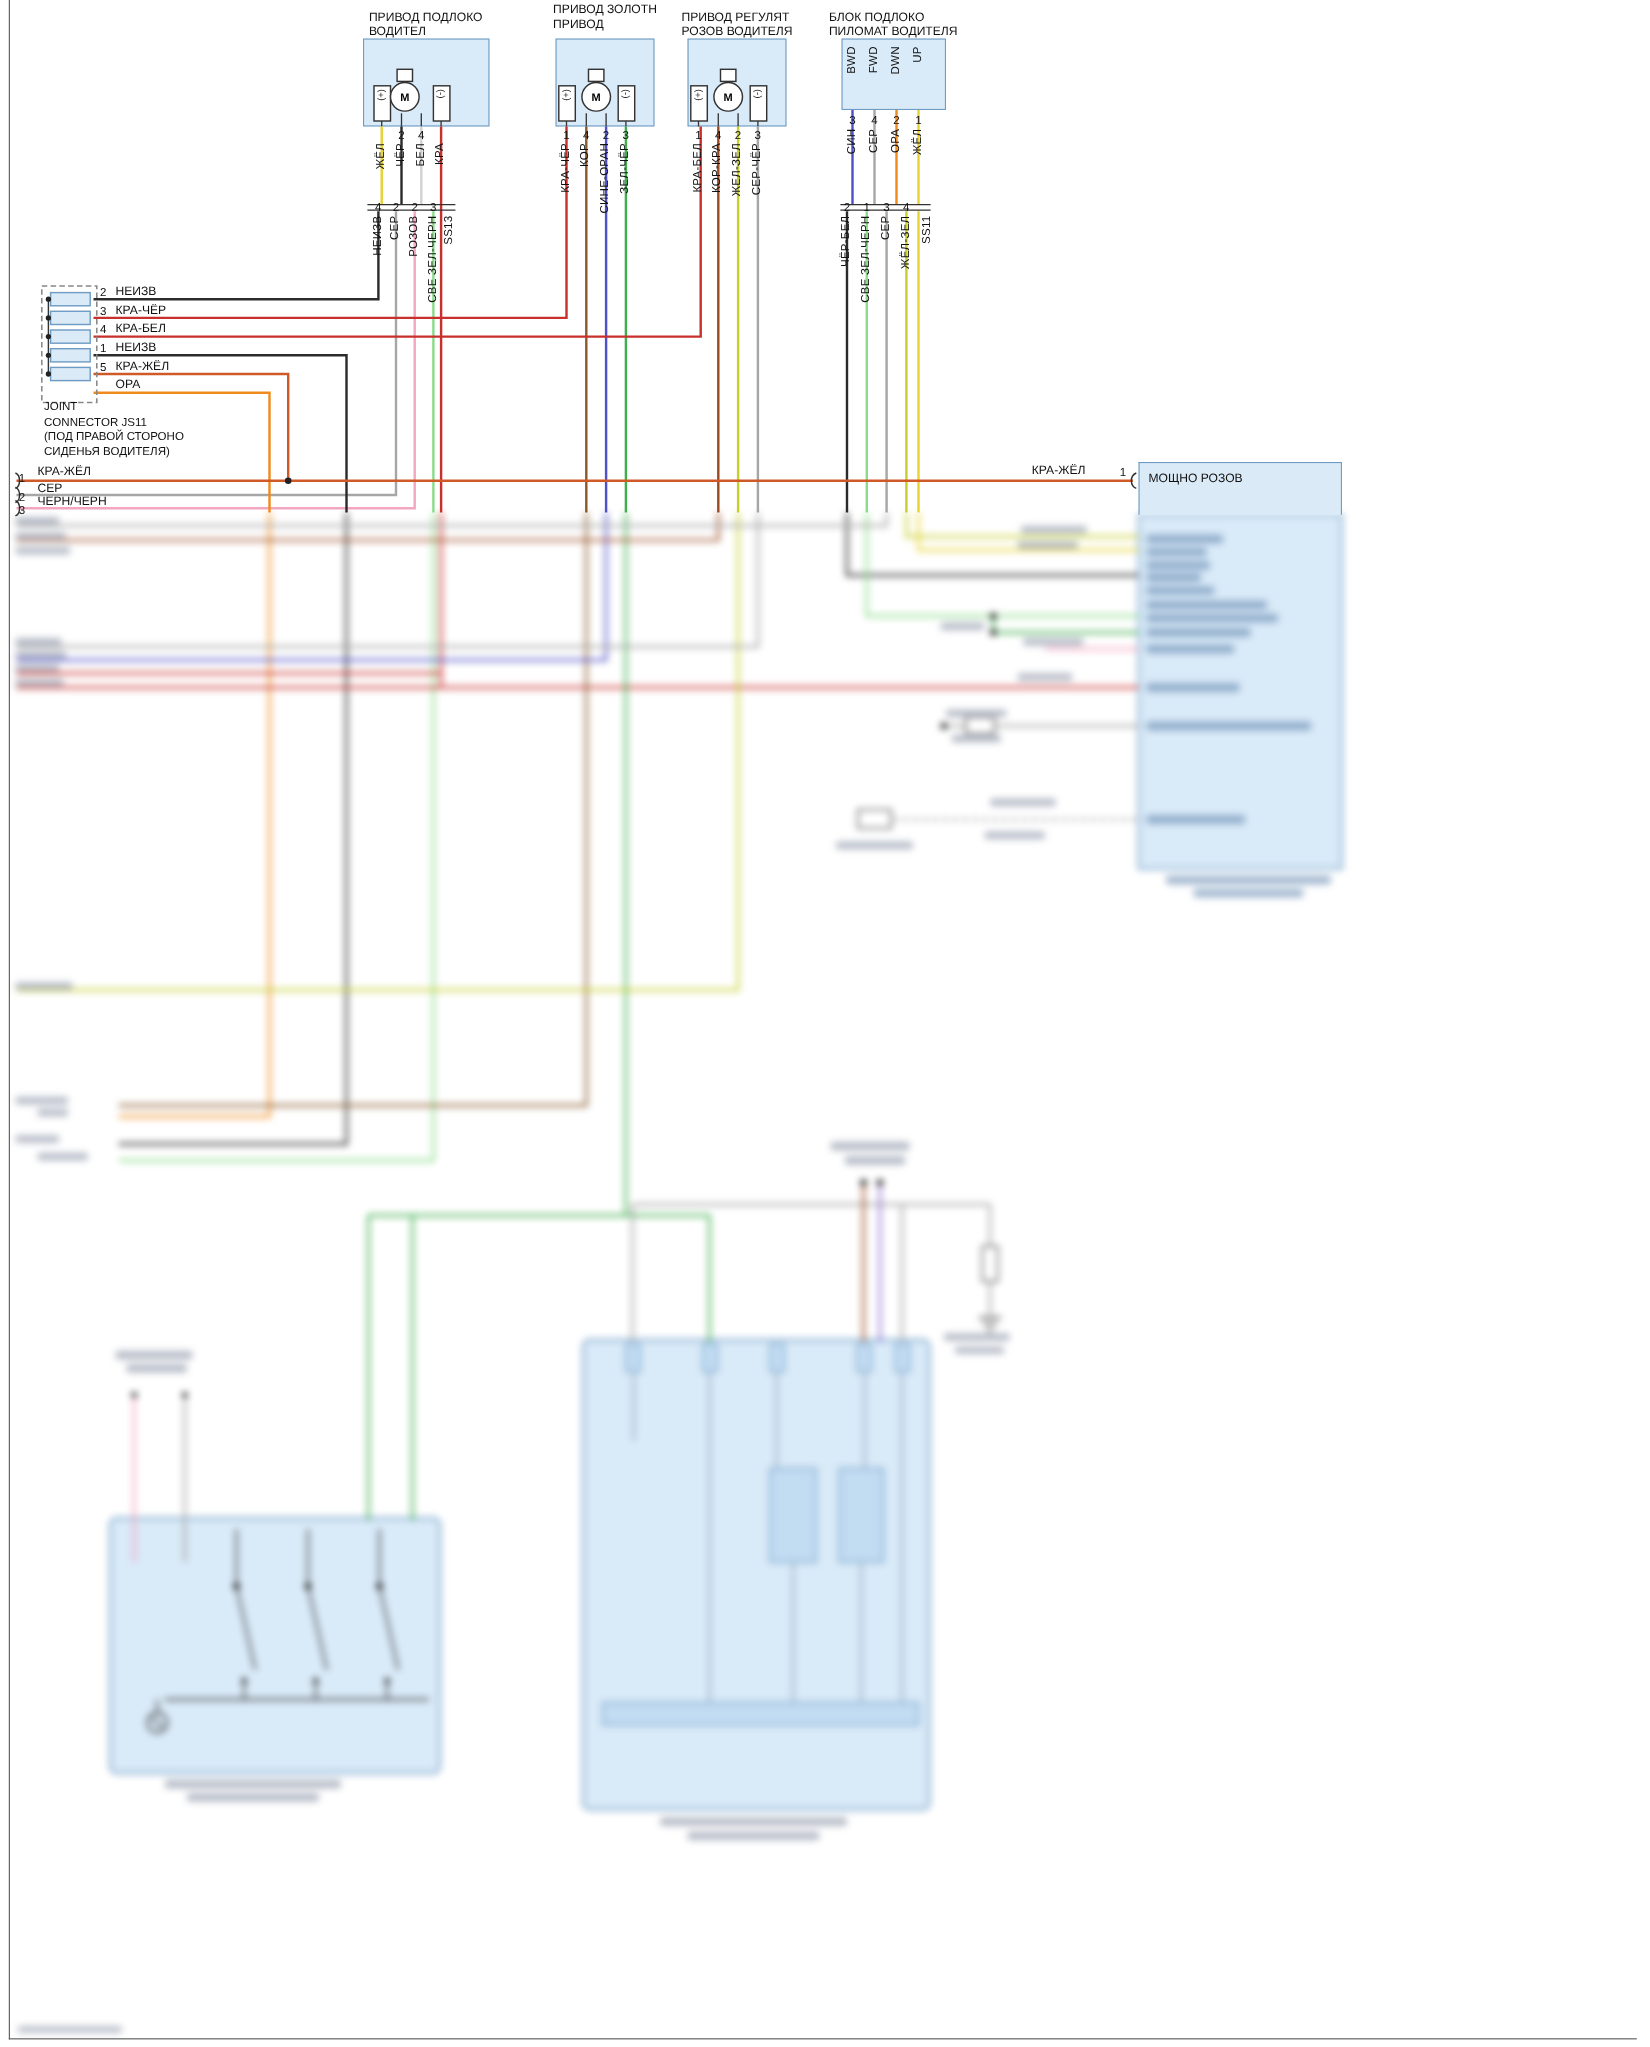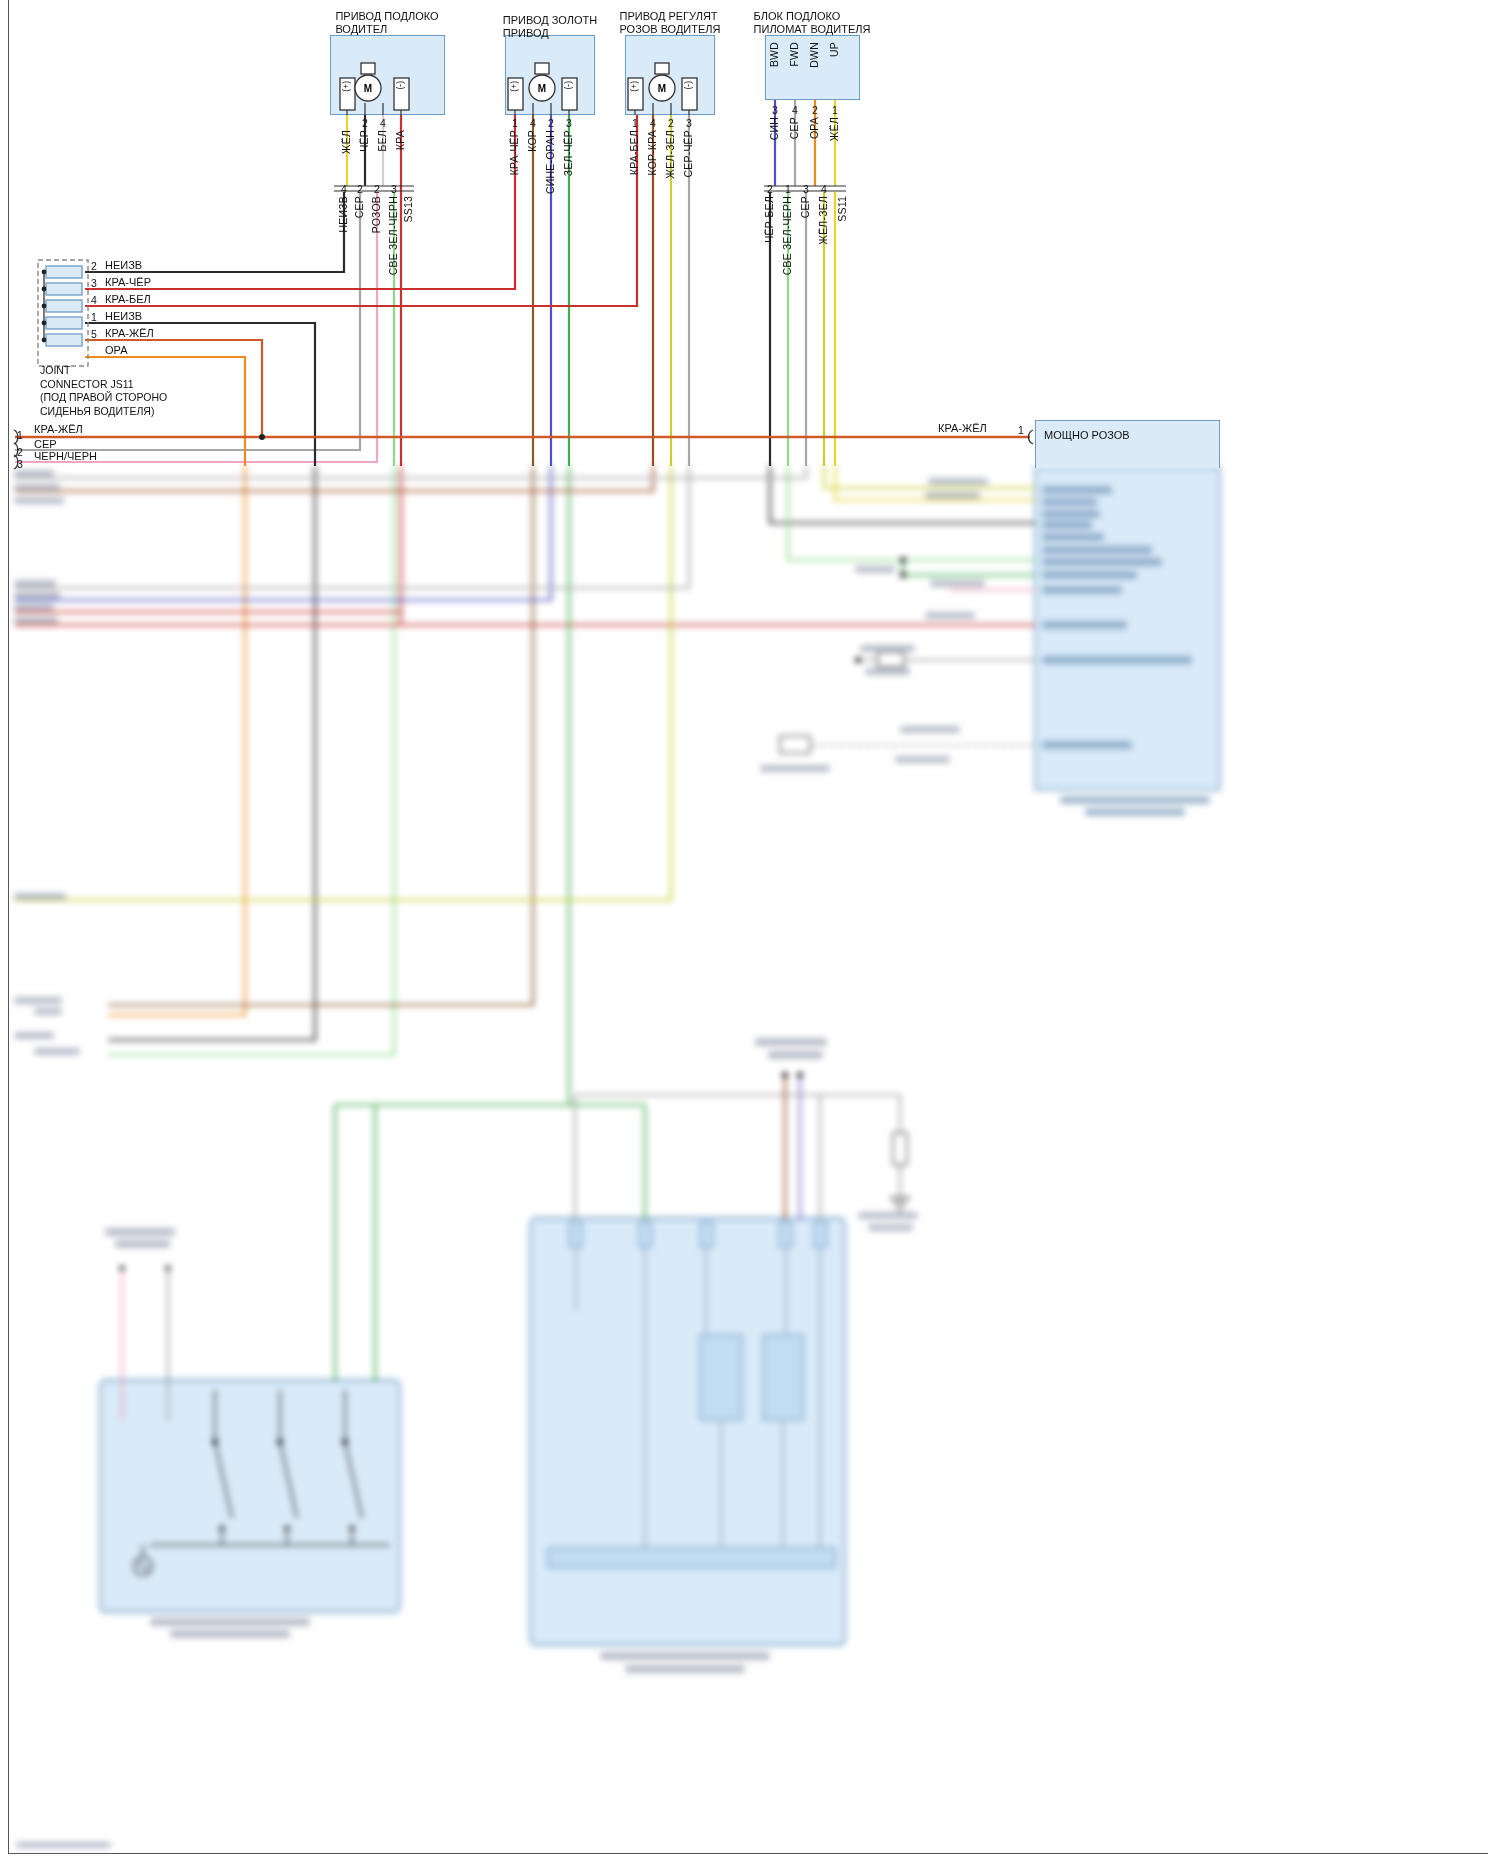--- a/index.html
+++ b/index.html
@@ -268,7 +268,7 @@
 
   <div class="title" style="left:387px;top:10px">ПРИВОД ПОДЛОКО
 ВОДИТЕЛ</div>
-  <div class="title" style="left:550px;top:14px">ПРИВОД ЗОЛОТН
+  <div class="title" style="left:550px;top:3px">ПРИВОД ЗОЛОТН
 ПРИВОД</div>
   <div class="title" style="left:670px;top:10px">ПРИВОД РЕГУЛЯТ
 РОЗОВ ВОДИТЕЛЯ</div>

